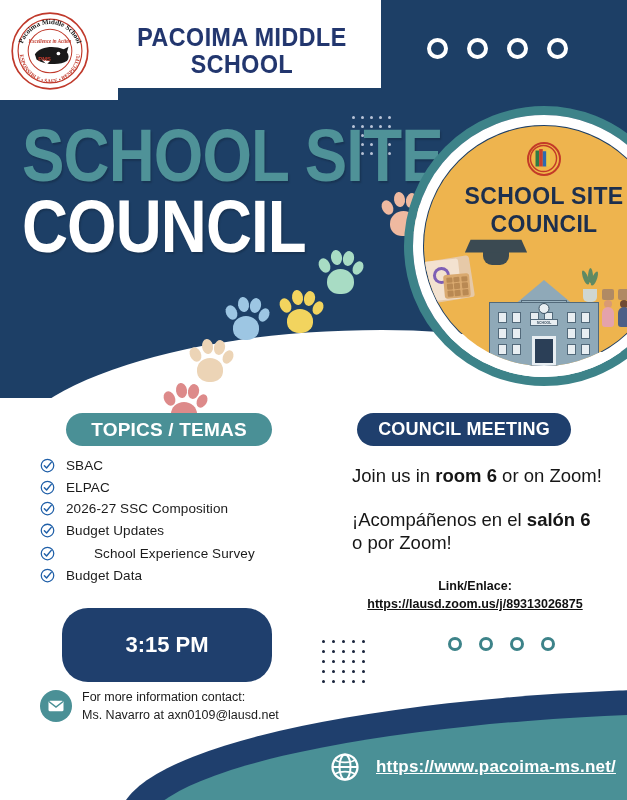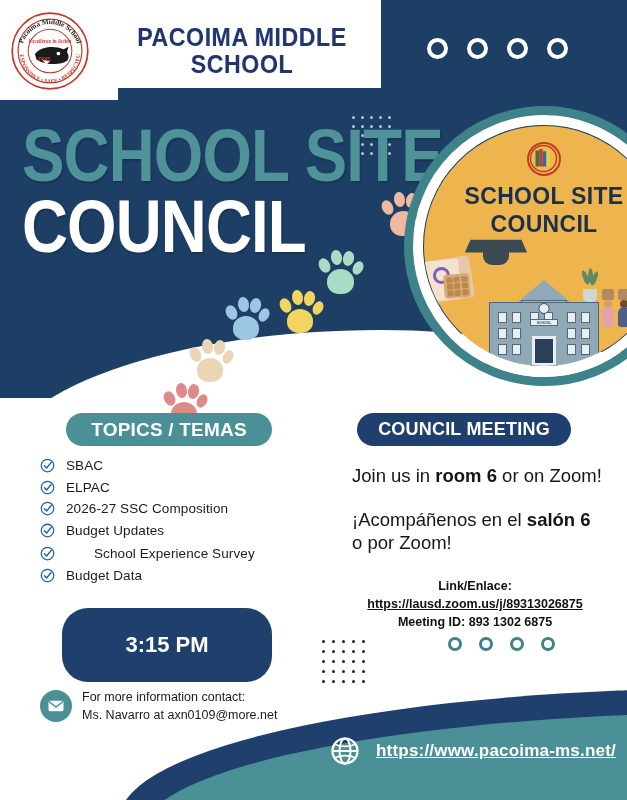--- a/index.html
+++ b/index.html
@@ -511,7 +511,6 @@
   <div class="zoom-info">
     <div>Link/Enlace:</div>
     <a href="#">https://lausd.zoom.us/j/89313026875</a>
-    <div>Meeting ID: 893 1302 6875</div>
   </div>
 
   <div class="zoom-rings">

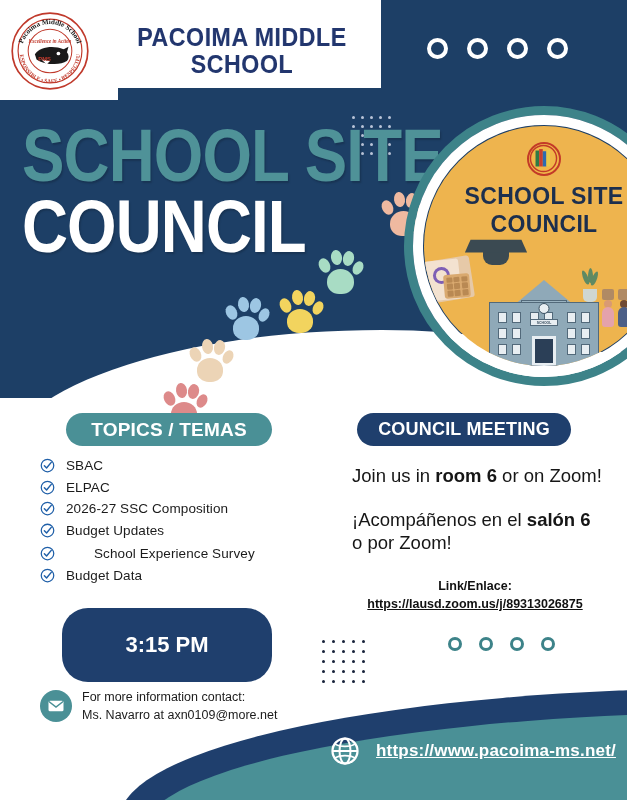--- a/index.html
+++ b/index.html
@@ -561,7 +561,7 @@
     </span>
     <span class="contact-lines">
       <div>For more information contact:</div>
-      <div>Ms. Navarro at axn0109@more.net</div>
+      <div>Ms. Navarro at axn0109@lausd.net</div>
     </span>
   </div>
 

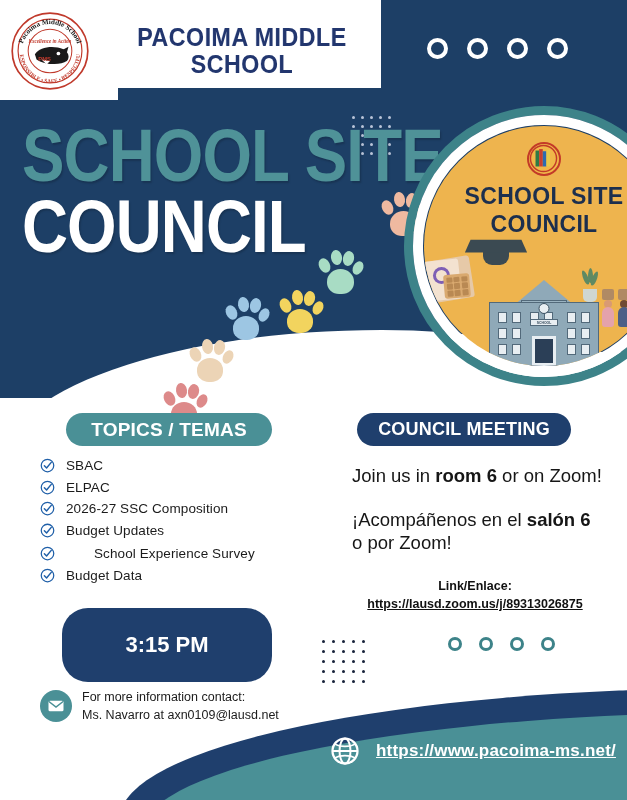--- a/index.html
+++ b/index.html
@@ -197,7 +197,7 @@
     position:absolute; left:142px; top:712px; width:620px; height:120px;
     background:#4a9096; border-radius:100% 0 0 0 / 100% 0 0 0; z-index:6;
   }
-  .footer-content { position:absolute; left:330px; top:736px; z-index:10; display:flex; align-items:center; }
+  .footer-content { position:absolute; left:330px; top:752px; z-index:10; display:flex; align-items:center; }
   .globe-ico { width:30px; height:30px; flex:0 0 30px; margin-right:16px; }
   .footer-url { font-size:17px; font-weight:bold; color:#ffffff; text-decoration:underline; letter-spacing:0.2px; }
 </style>

